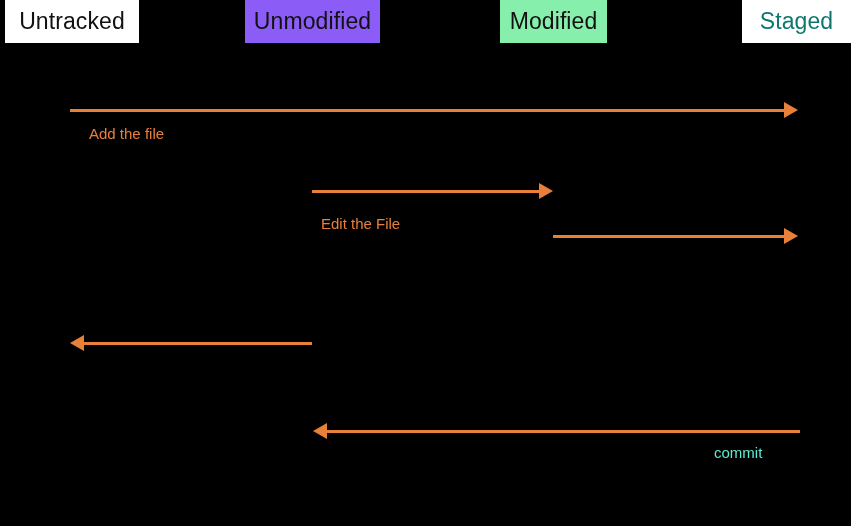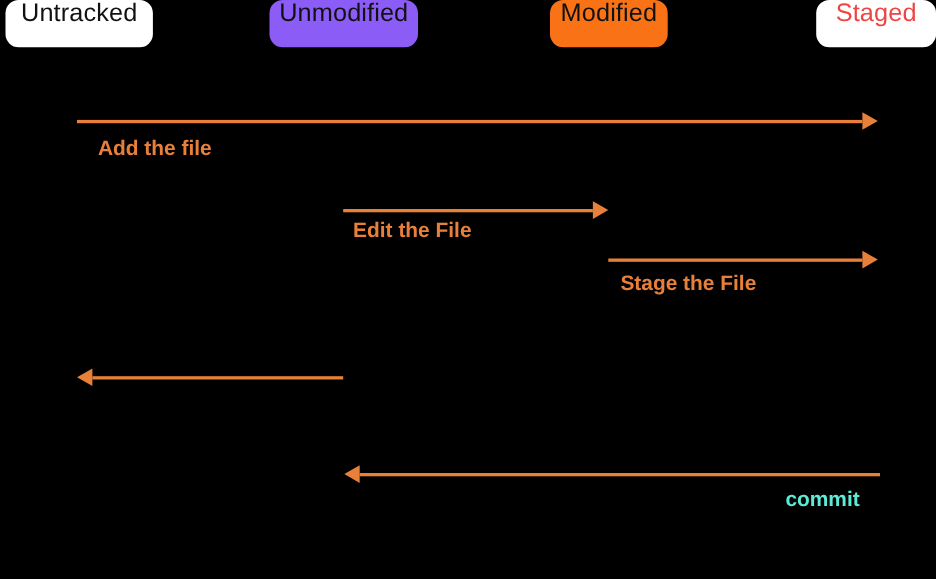--- a/index.html
+++ b/index.html
@@ -23,13 +23,13 @@
     background: #ffffff;
     color: #111111;
     display: flex;
+    align-items: center;
     justify-content: center;
     font-size: 23px;
     font-weight: 400;
     letter-spacing: 0.1px;
     line-height: 1;
     box-sizing: border-box;
-    border-radius: 12px;
   }
   .arrow-line {
     position: absolute;

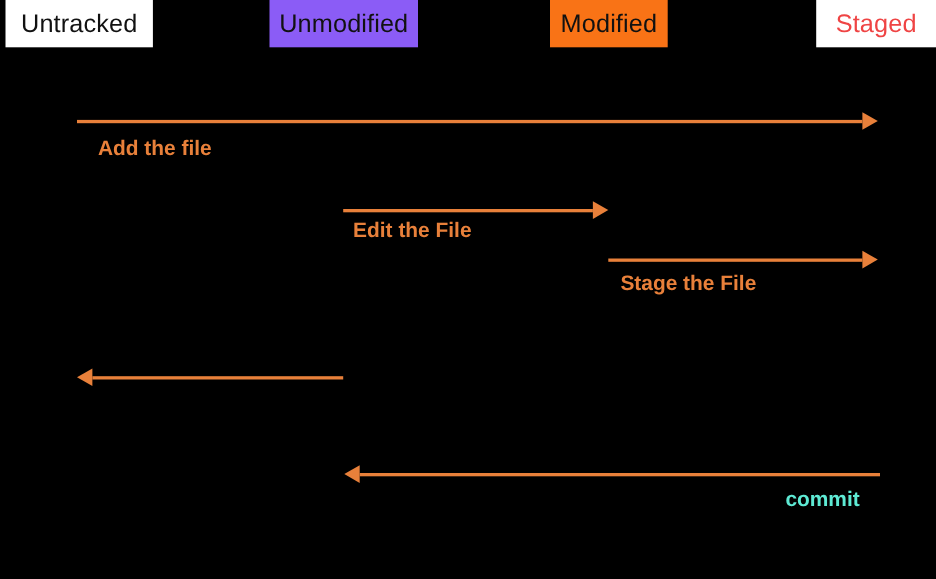--- a/index.html
+++ b/index.html
@@ -69,7 +69,7 @@
   <div class="state-box" id="state-1" style="left: 245px; top: 0px; width: 135px; height: 43px; background: #8b5cf6; color: rgb(17, 17, 17);">
     <span>Unmodified</span>
   </div>
-  <div class="state-box" id="state-2" style="left: 500px; top: 0px; width: 107px; height: 43px; background: #f97316; color: rgb(17, 17, 17);">
+  <div class="state-box" id="state-2" style="left: 500px; top: 0px; width: 107px; height: 43px; background: #86efac; color: rgb(17, 17, 17);">
     <span>Modified</span>
   </div>
   <div class="state-box" id="state-3" style="left: 742px; top: 0px; width: 109px; height: 43px; background: rgb(255, 255, 255); color: #ef4444;">

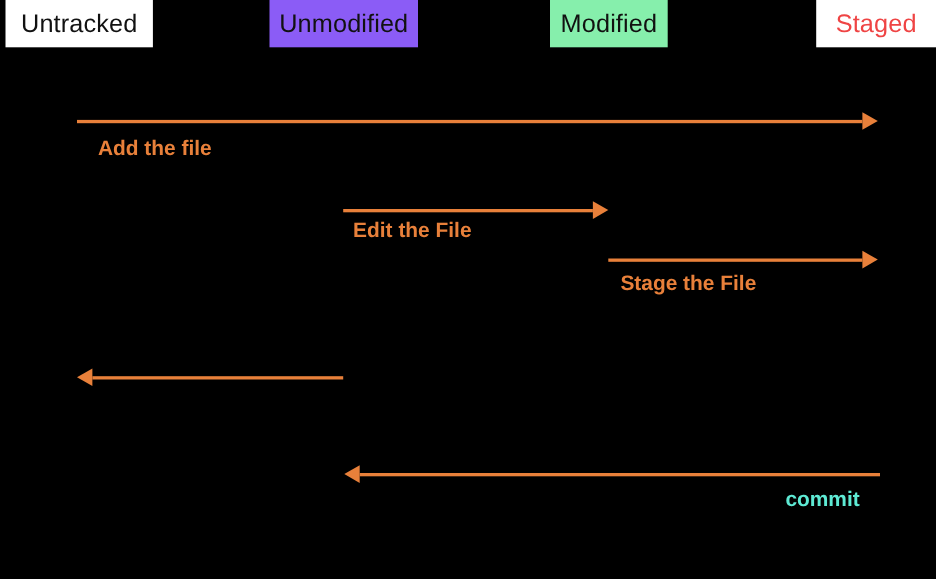--- a/index.html
+++ b/index.html
@@ -72,7 +72,7 @@
   <div class="state-box" id="state-2" style="left: 500px; top: 0px; width: 107px; height: 43px; background: #86efac; color: rgb(17, 17, 17);">
     <span>Modified</span>
   </div>
-  <div class="state-box" id="state-3" style="left: 742px; top: 0px; width: 109px; height: 43px; background: rgb(255, 255, 255); color: #ef4444;">
+  <div class="state-box" id="state-3" style="left: 742px; top: 0px; width: 109px; height: 43px; background: rgb(255, 255, 255); color: #0f766e;">
     <span>Staged</span>
   </div>
 

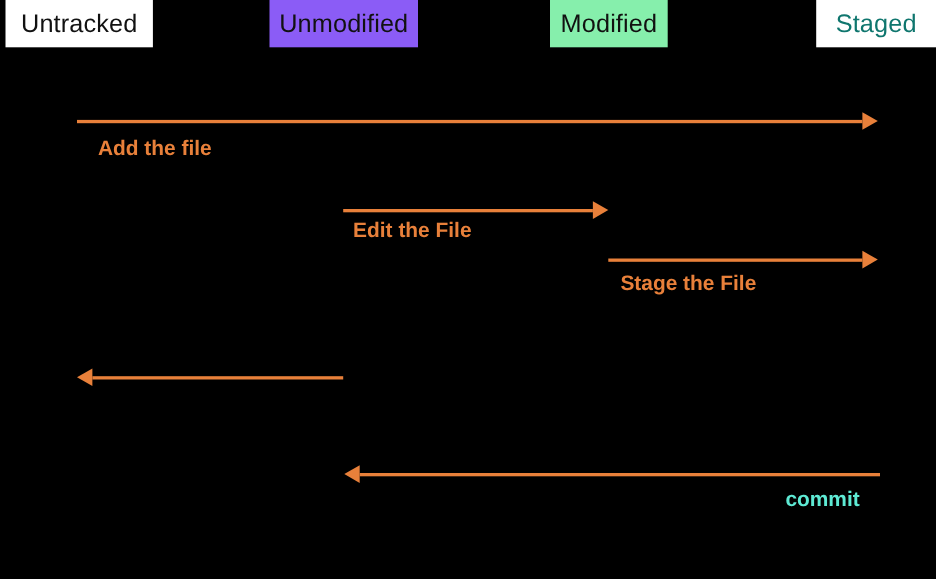--- a/index.html
+++ b/index.html
@@ -52,8 +52,8 @@
   .arrow-label {
     position: absolute;
     color: #e8803a;
-    font-size: 19px;
-    font-weight: 700;
+    font-size: 15px;
+    font-weight: 400;
     line-height: 1;
     white-space: nowrap;
   }

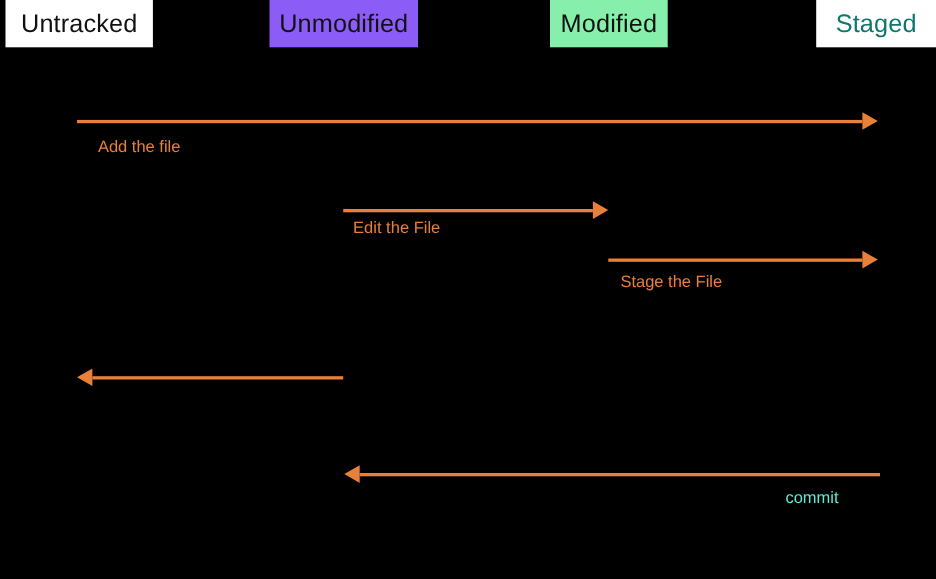--- a/index.html
+++ b/index.html
@@ -82,7 +82,7 @@
 
   <div class="arrow-line" id="line-1" style="left: 312px; top: 190px; width: 227px; background: rgb(232, 128, 58);"></div>
   <div class="arrow-head right" id="head-1" style="left: 539px; top: 183px; border-left-color: rgb(232, 128, 58);"></div>
-  <div class="arrow-label" id="label-1" style="left: 321px; top: 200px; color: rgb(232, 128, 58);">Edit the File</div>
+  <div class="arrow-label" id="label-1" style="left: 321px; top: 216px; color: rgb(232, 128, 58);">Edit the File</div>
 
   <div class="arrow-line" id="line-2" style="left: 553px; top: 235px; width: 231px; background: rgb(232, 128, 58);"></div>
   <div class="arrow-head right" id="head-2" style="left: 784px; top: 228px; border-left-color: rgb(232, 128, 58);"></div>

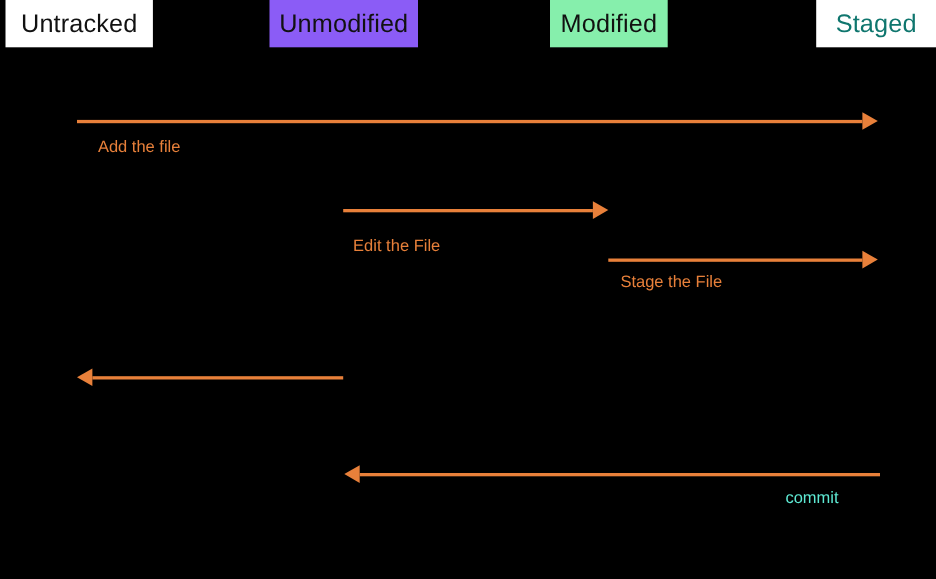--- a/index.html
+++ b/index.html
@@ -86,7 +86,6 @@
 
   <div class="arrow-line" id="line-2" style="left: 553px; top: 235px; width: 231px; background: rgb(232, 128, 58);"></div>
   <div class="arrow-head right" id="head-2" style="left: 784px; top: 228px; border-left-color: rgb(232, 128, 58);"></div>
-  <div class="arrow-label" id="label-2" style="left: 564px; top: 249px; color: rgb(232, 128, 58);">Stage the File</div>
 
   <div class="arrow-line" id="line-3" style="left: 84px; top: 342px; width: 228px; background: rgb(232, 128, 58);"></div>
   <div class="arrow-head left" id="head-3" style="left: 70px; top: 335px; border-right-color: rgb(232, 128, 58);"></div>

